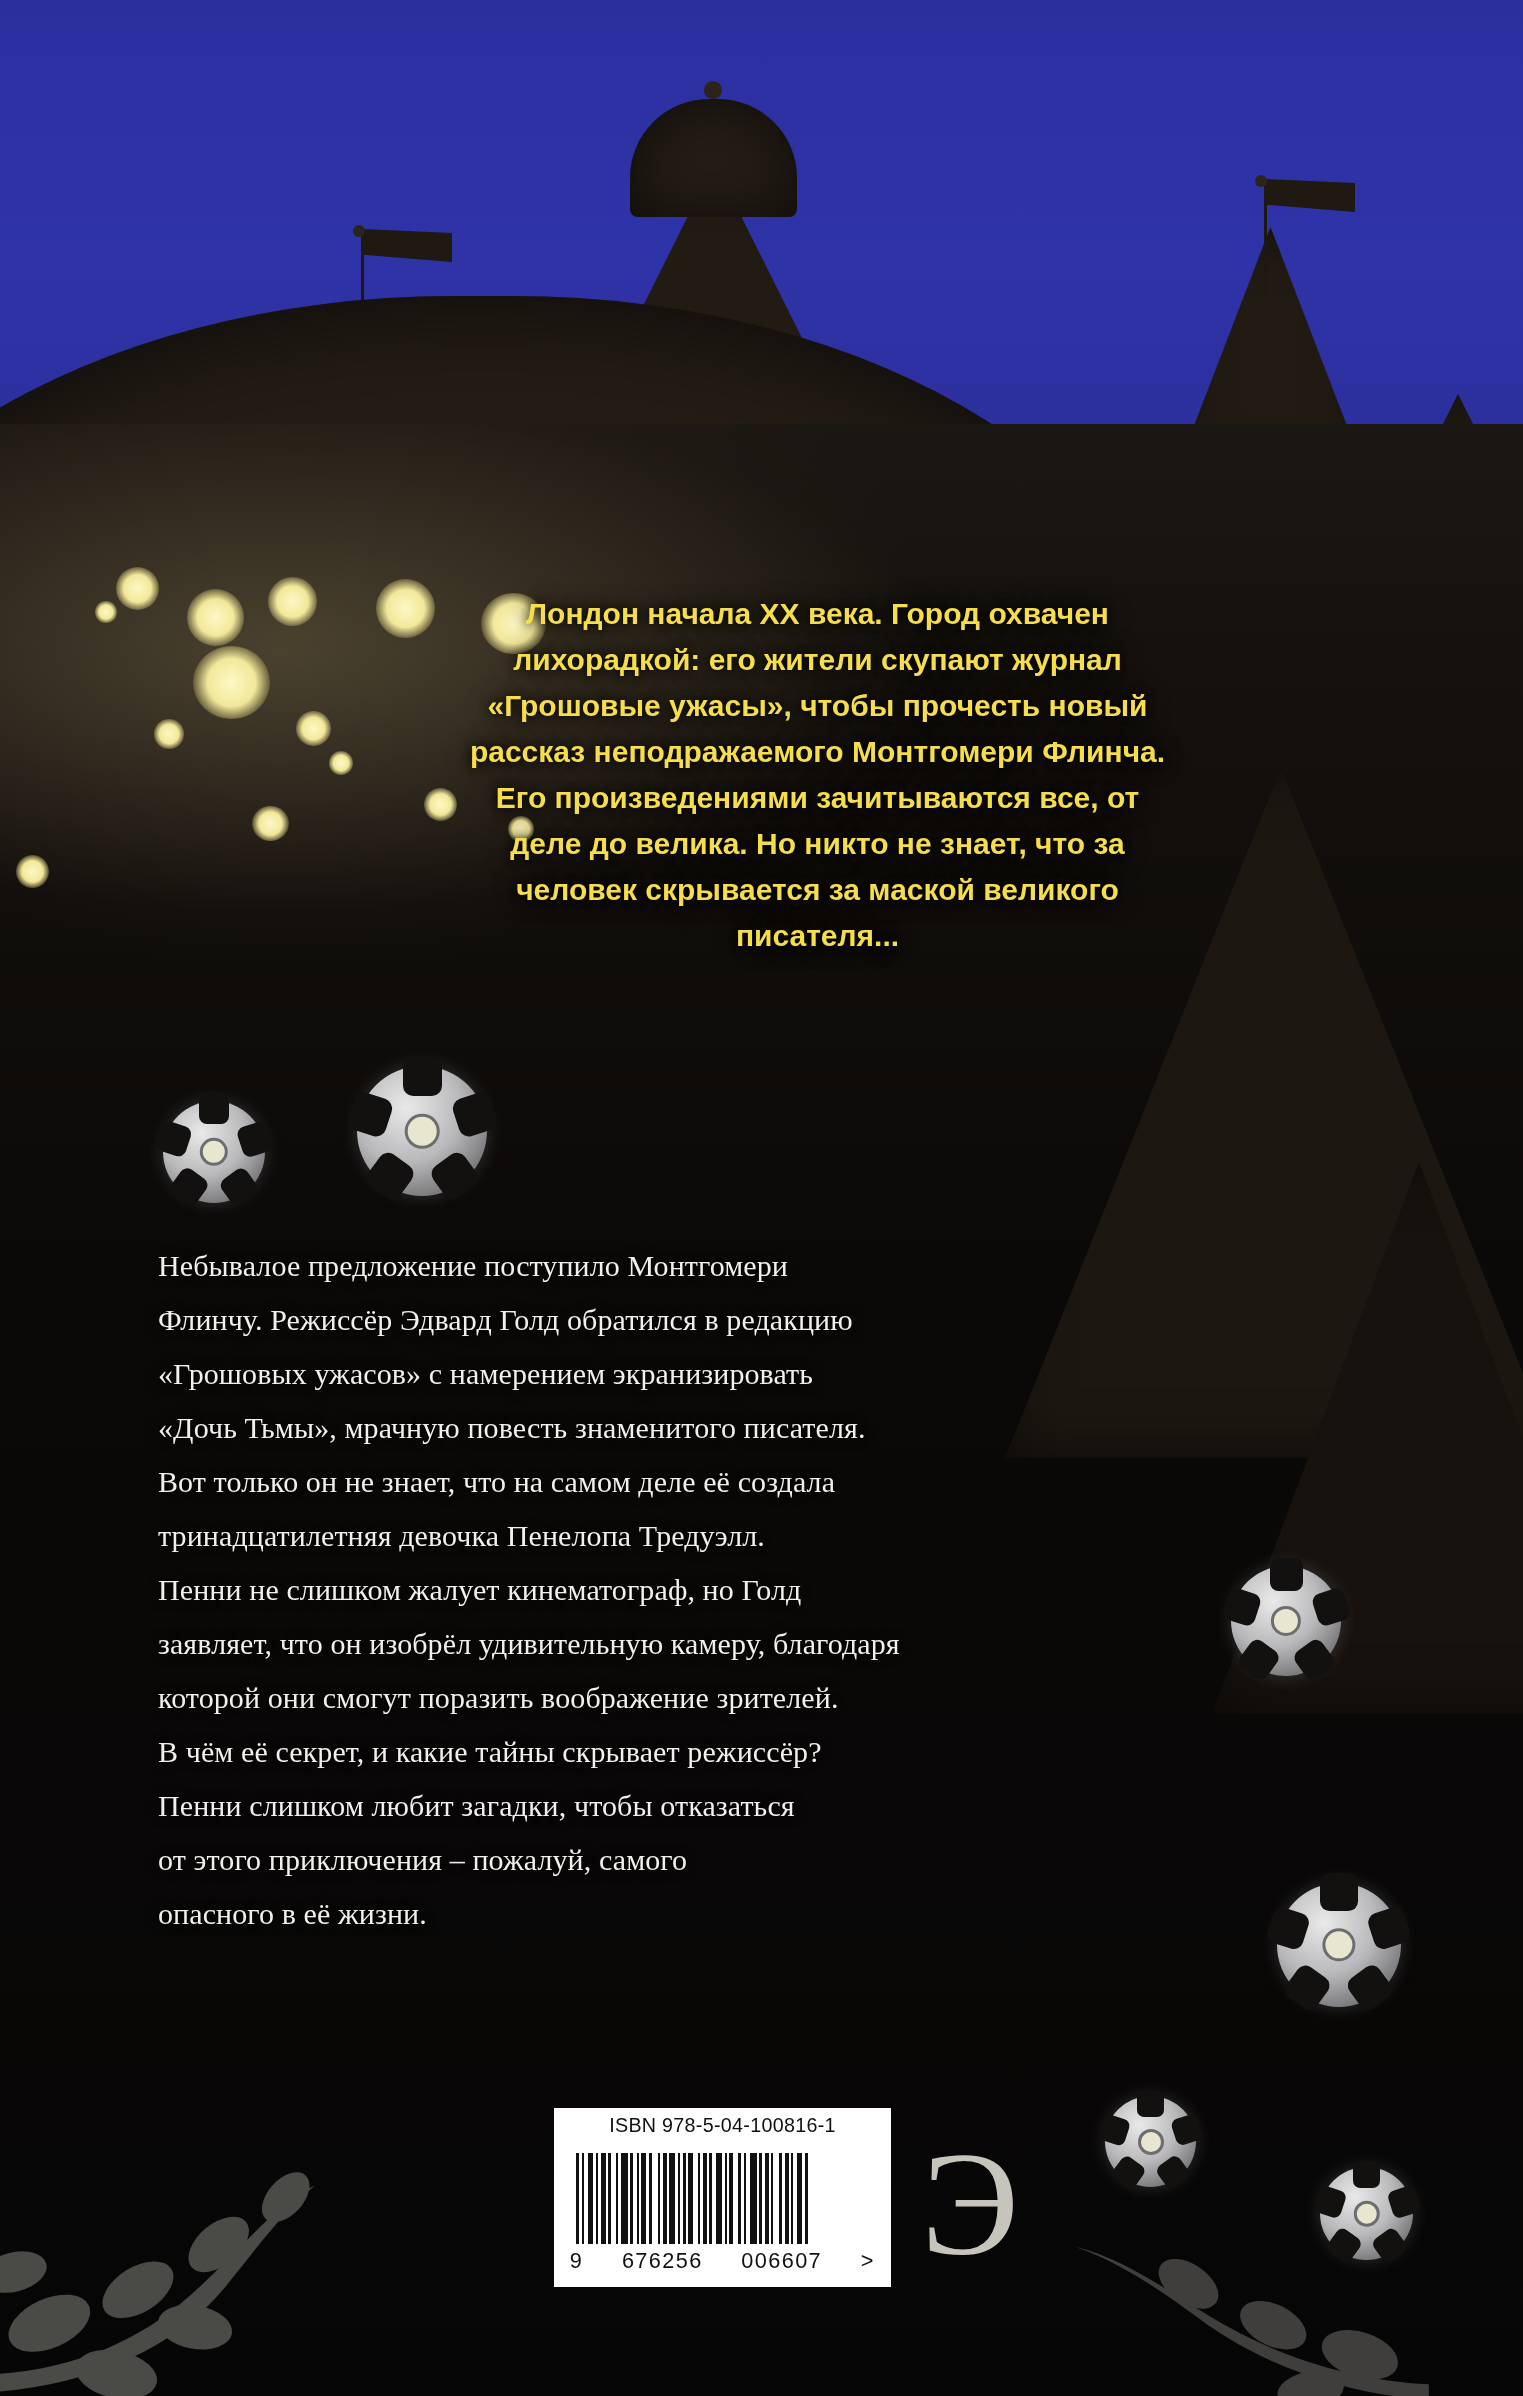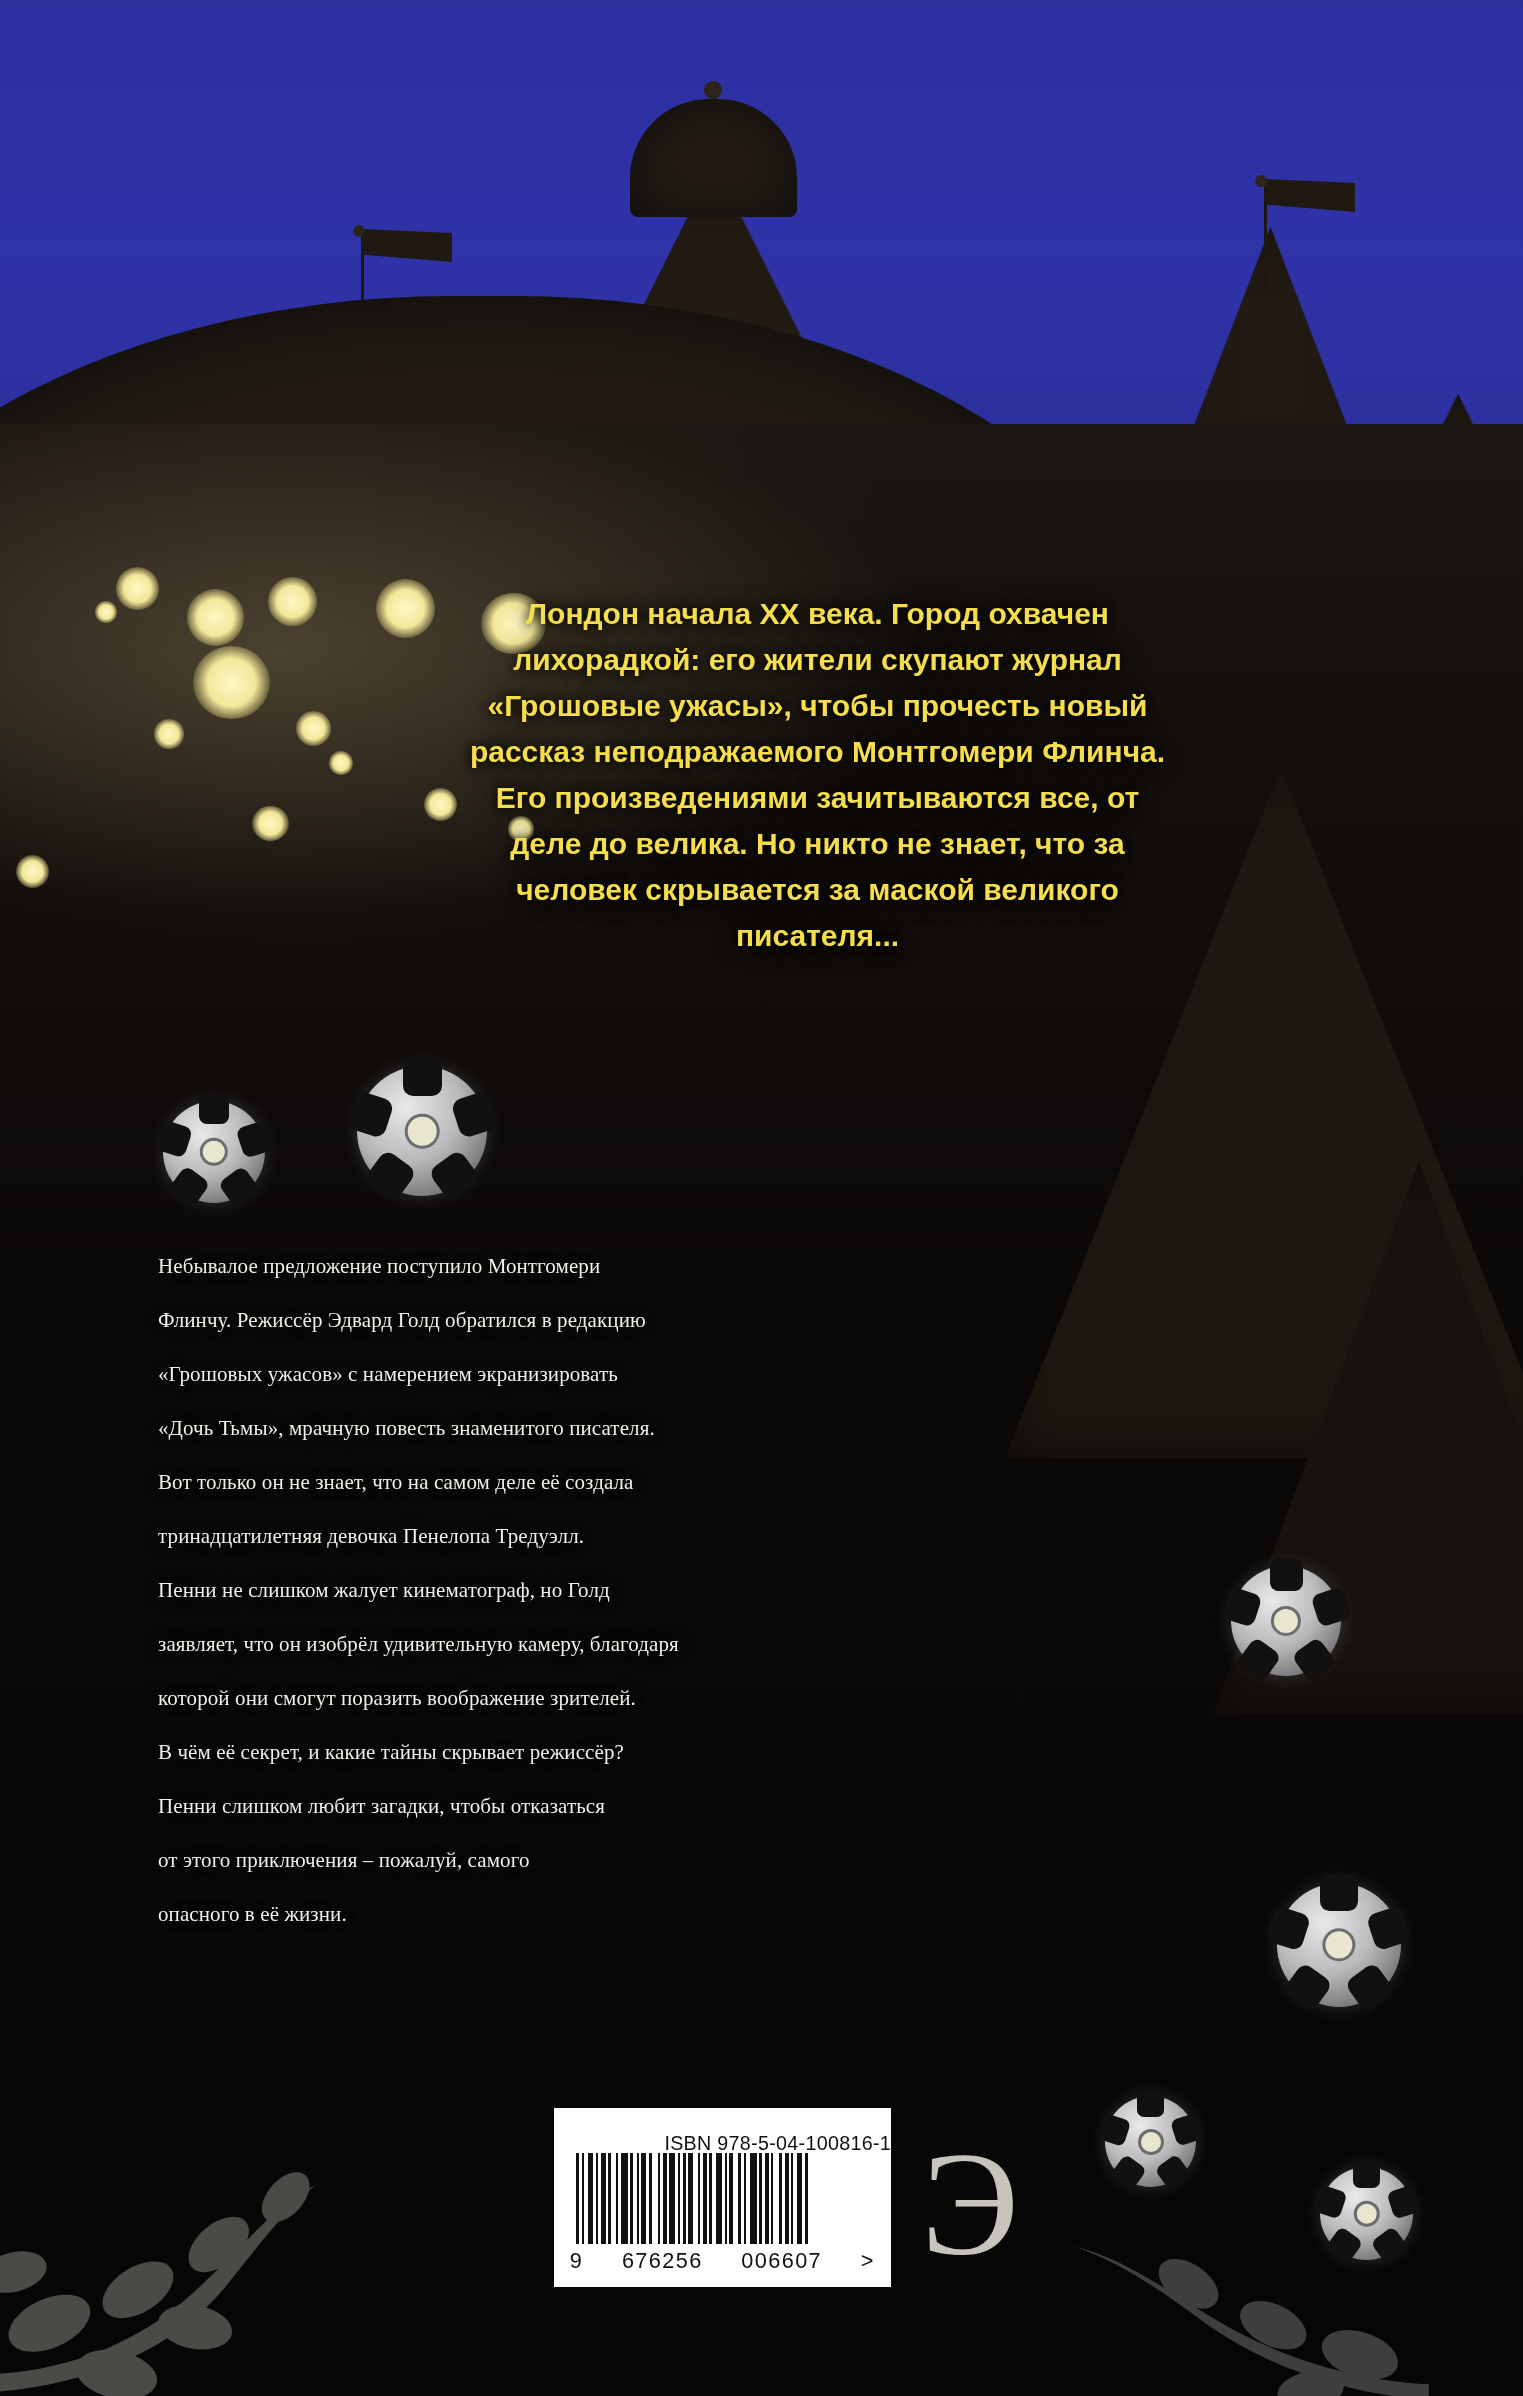--- a/index.html
+++ b/index.html
@@ -185,7 +185,7 @@
     width: 1241px;
     color: #f2f0ec;
     font-family: "Liberation Serif", serif;
-    font-size: 21px;
+    font-size: 30px;
     line-height: 54px;
     letter-spacing: 0.1px;
     text-shadow: 0 0 11.8px rgba(0,0,0,.9);

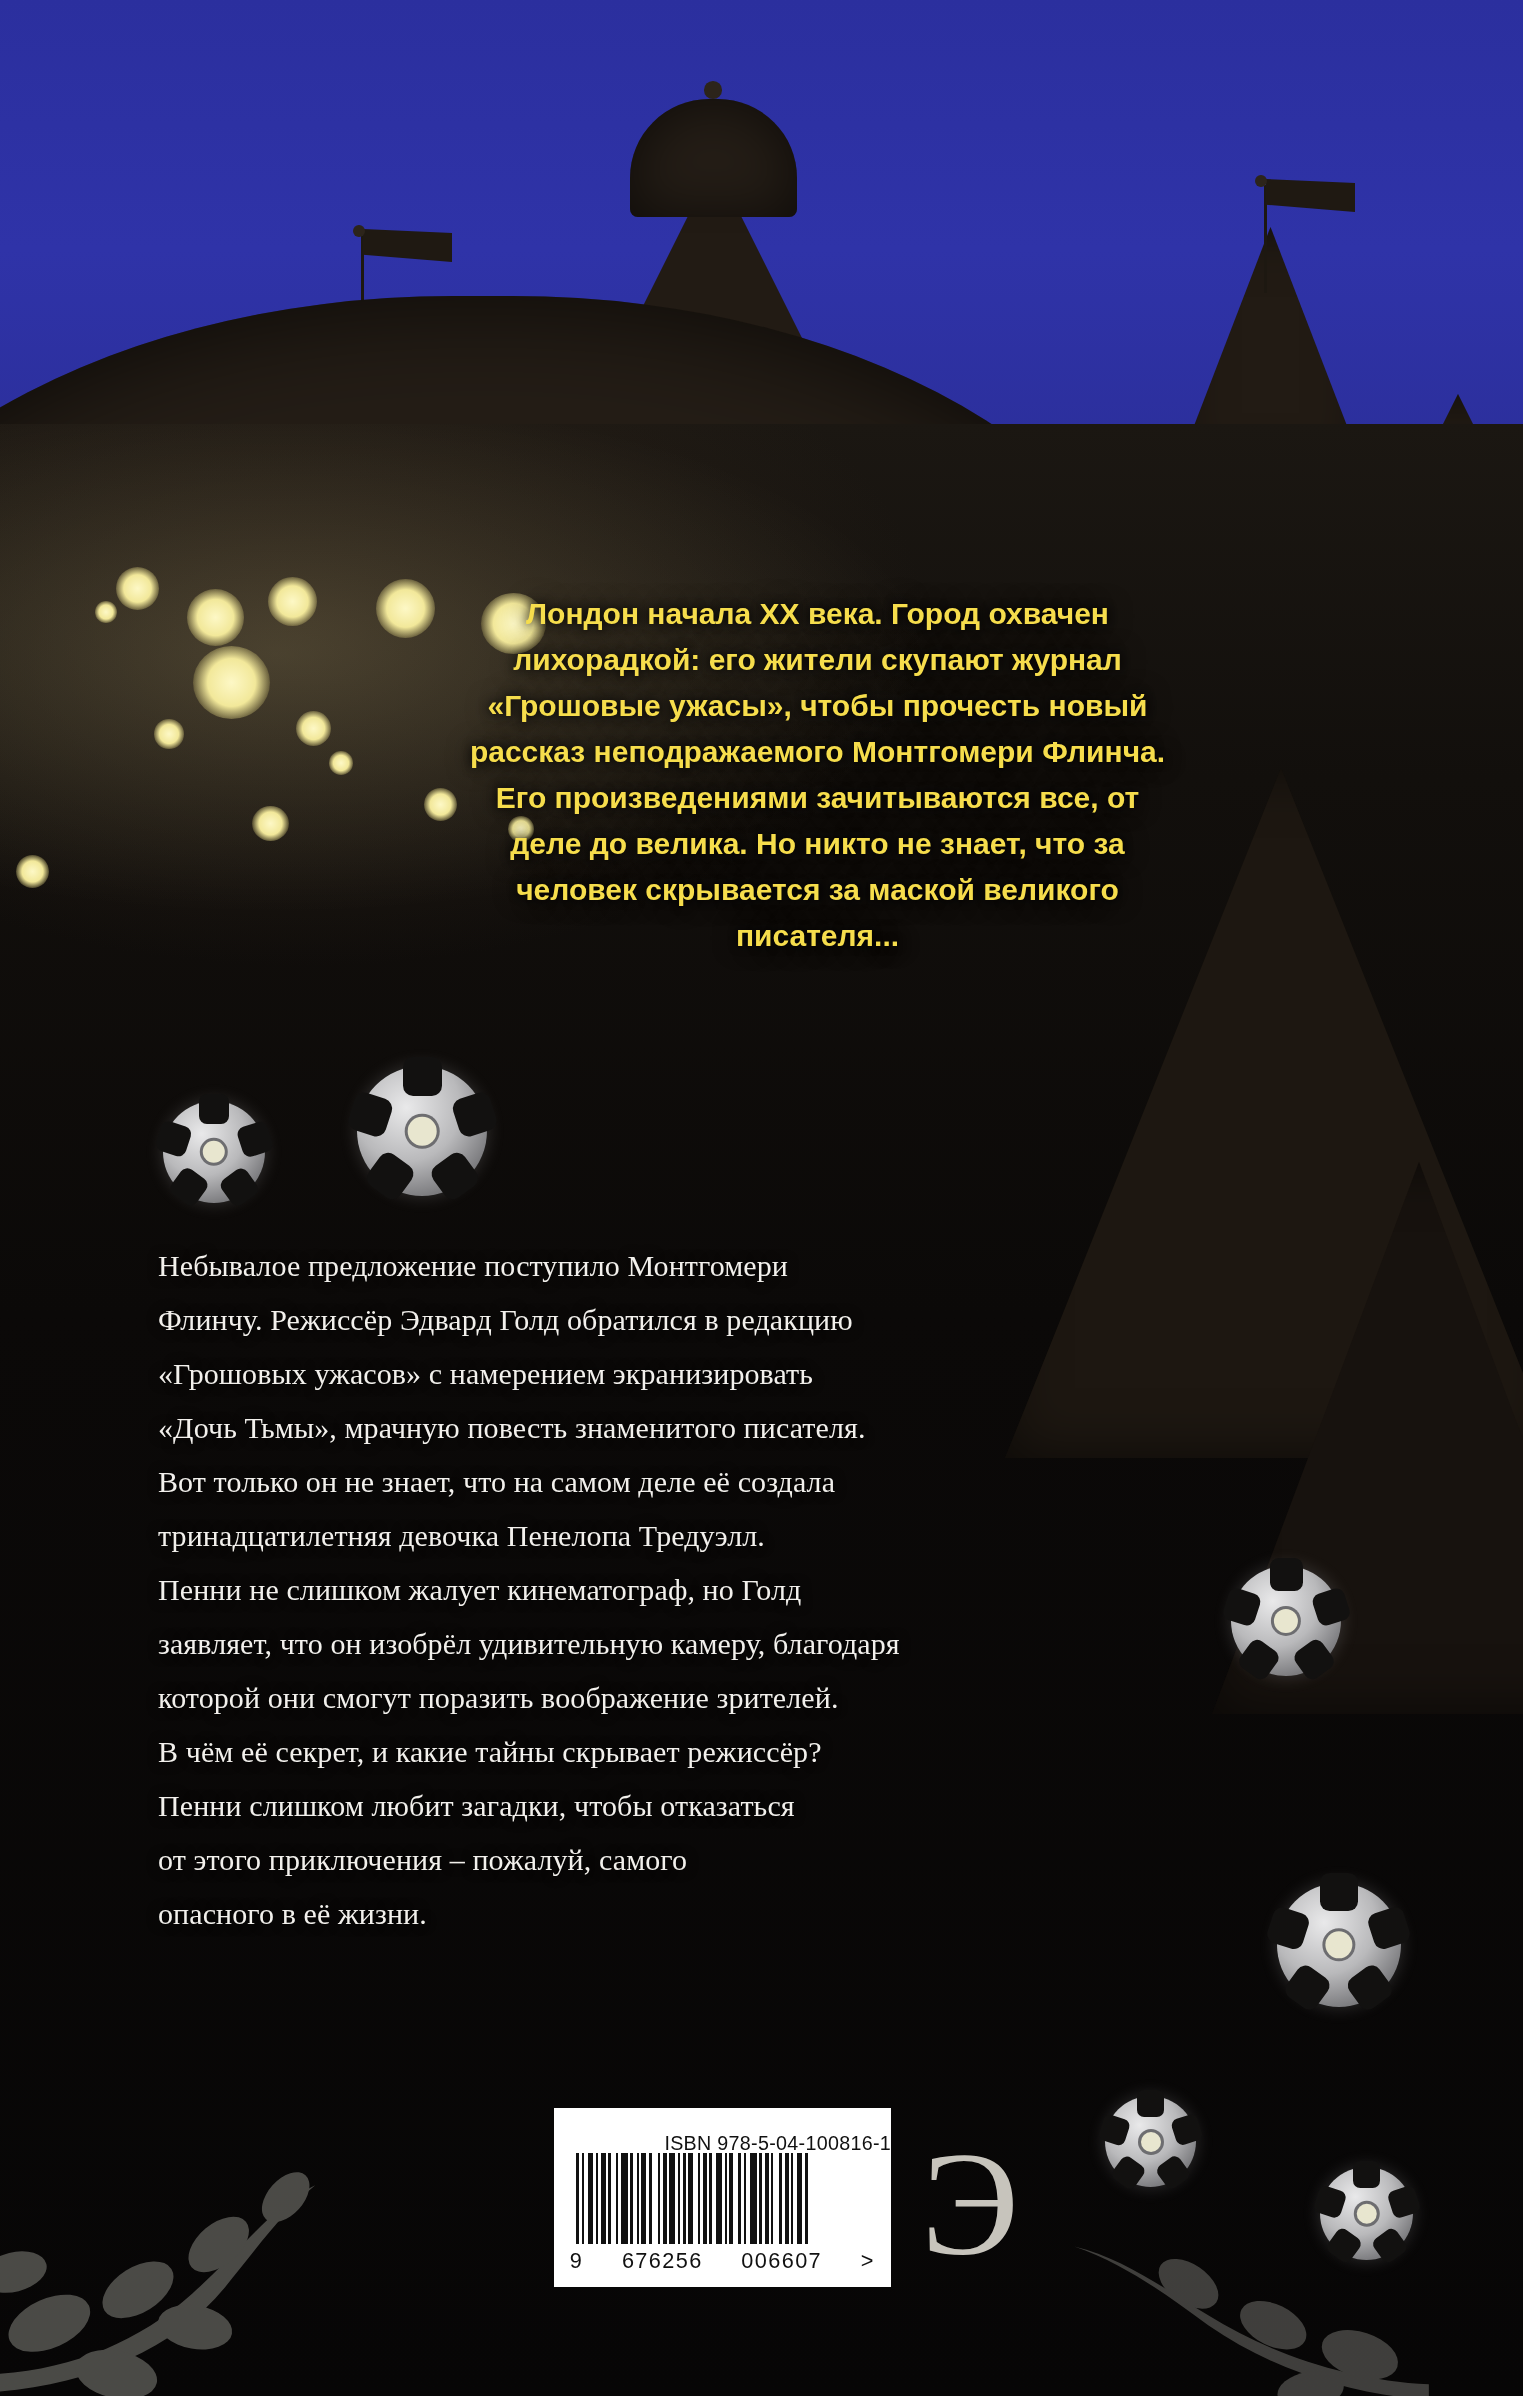--- a/index.html
+++ b/index.html
@@ -205,8 +205,8 @@
     font-family: "Liberation Sans", sans-serif;
     font-size: 19.7px;
     color: #111;
-    text-align: right;
-    padding-top: 24px;
+    text-align: center;
+    padding-top: 6px;
     letter-spacing: 0.3px;
   }
   .barcode {

